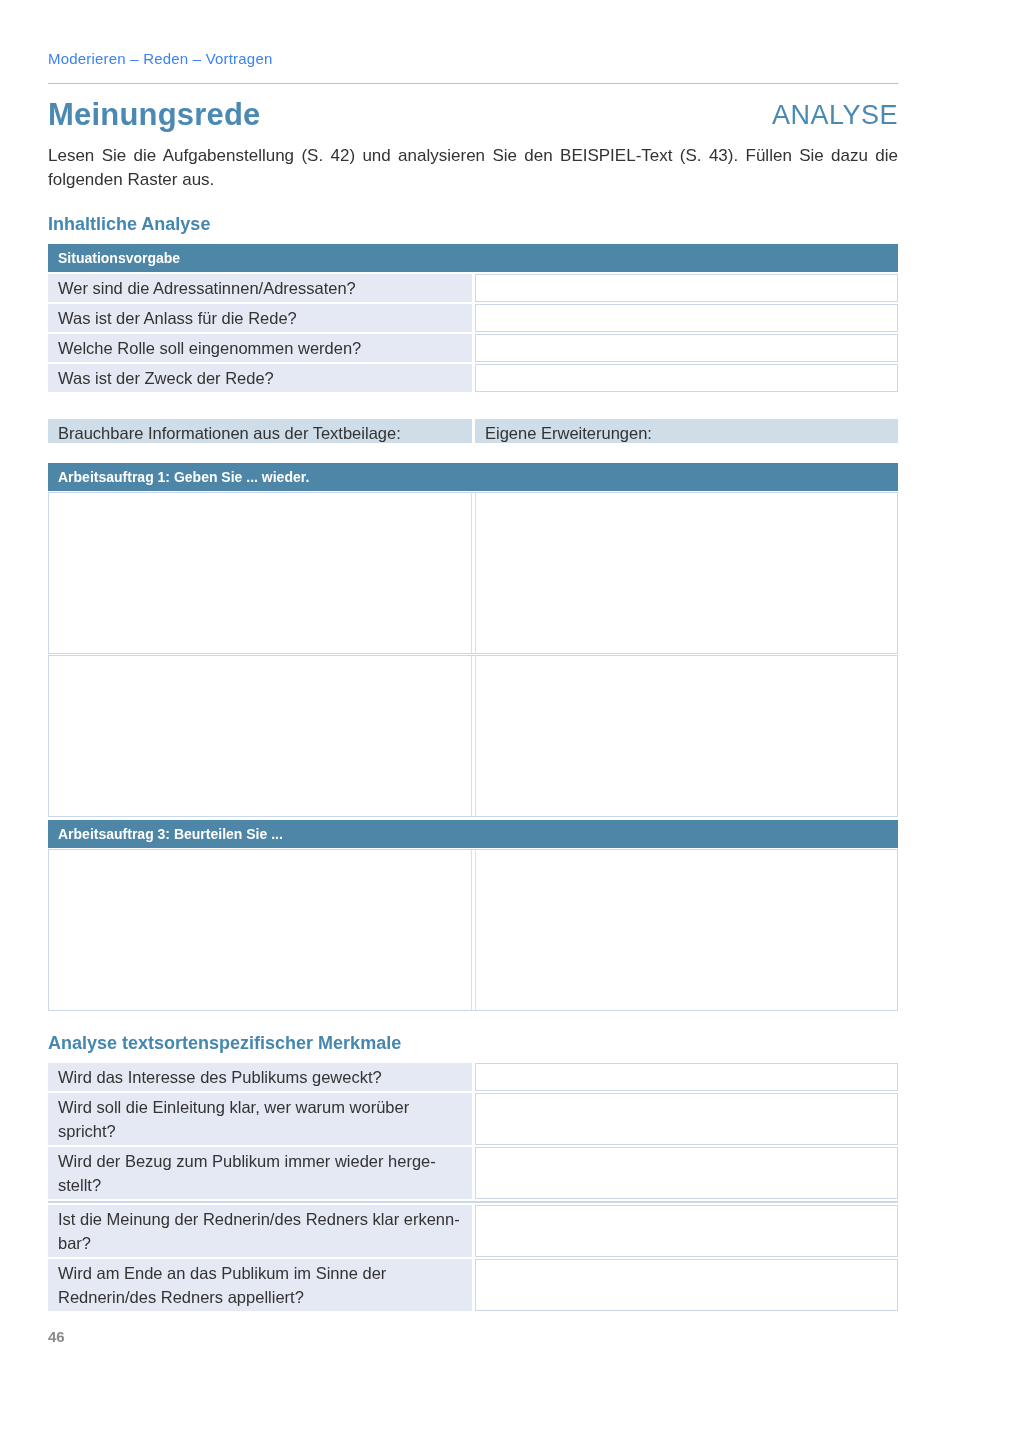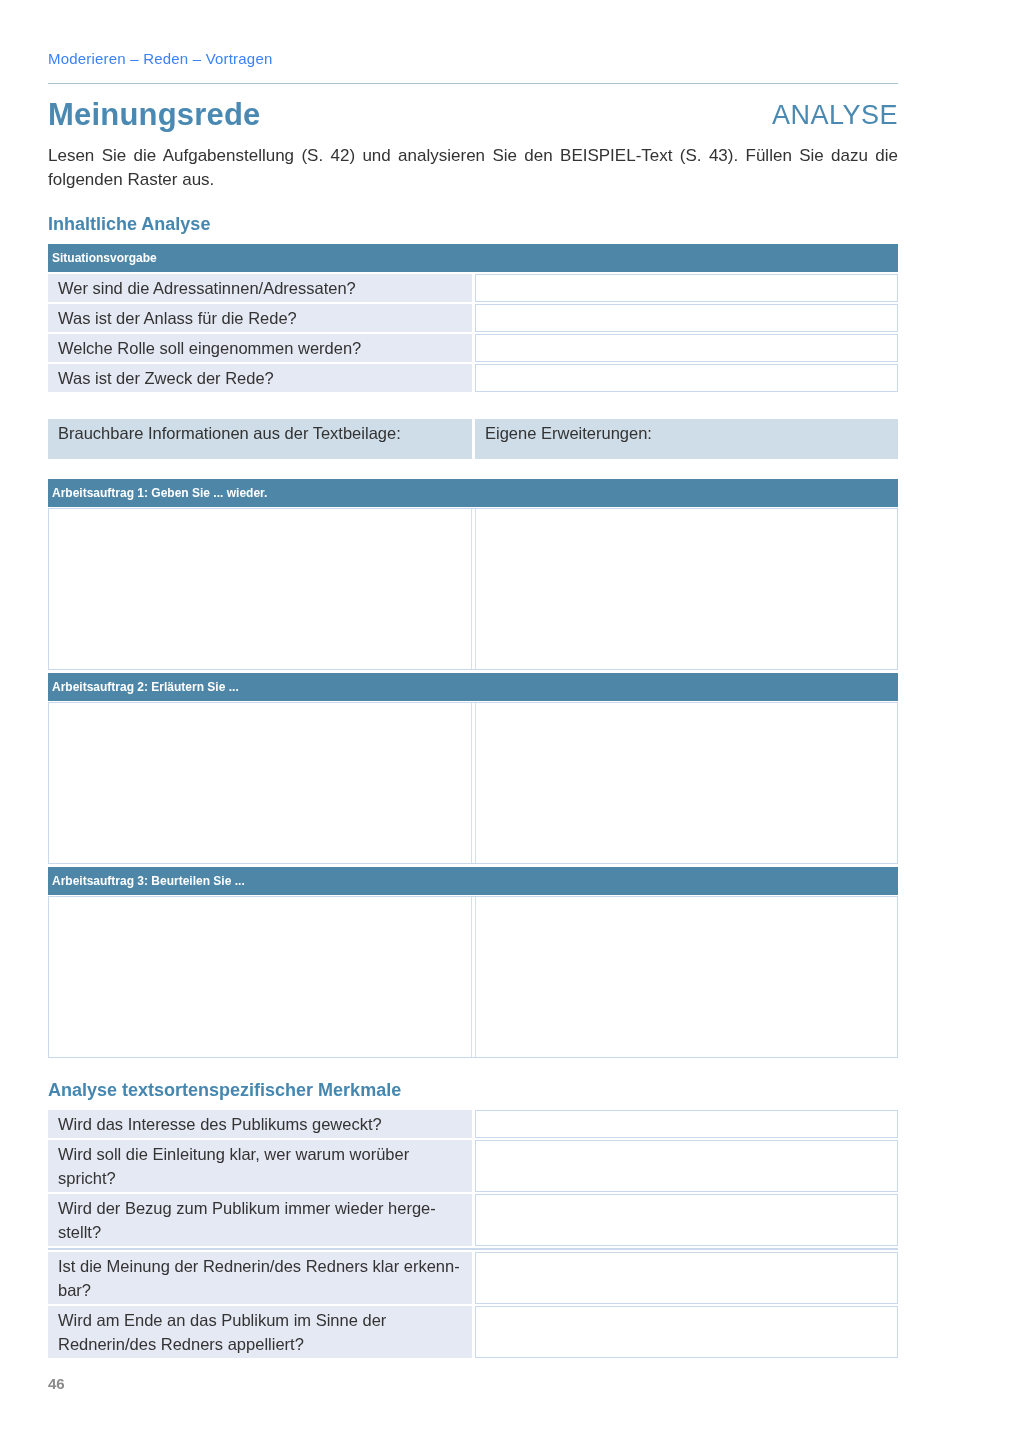--- a/index.html
+++ b/index.html
@@ -35,7 +35,7 @@
   
   .band {
     background:#4e86a8; color:#ffffff; font-weight:bold;
-    font-size:12px; height:28px; line-height:28px; padding:0 4px;
+    font-size:14px; height:28px; line-height:28px; padding:0 10px;
   }
 
   

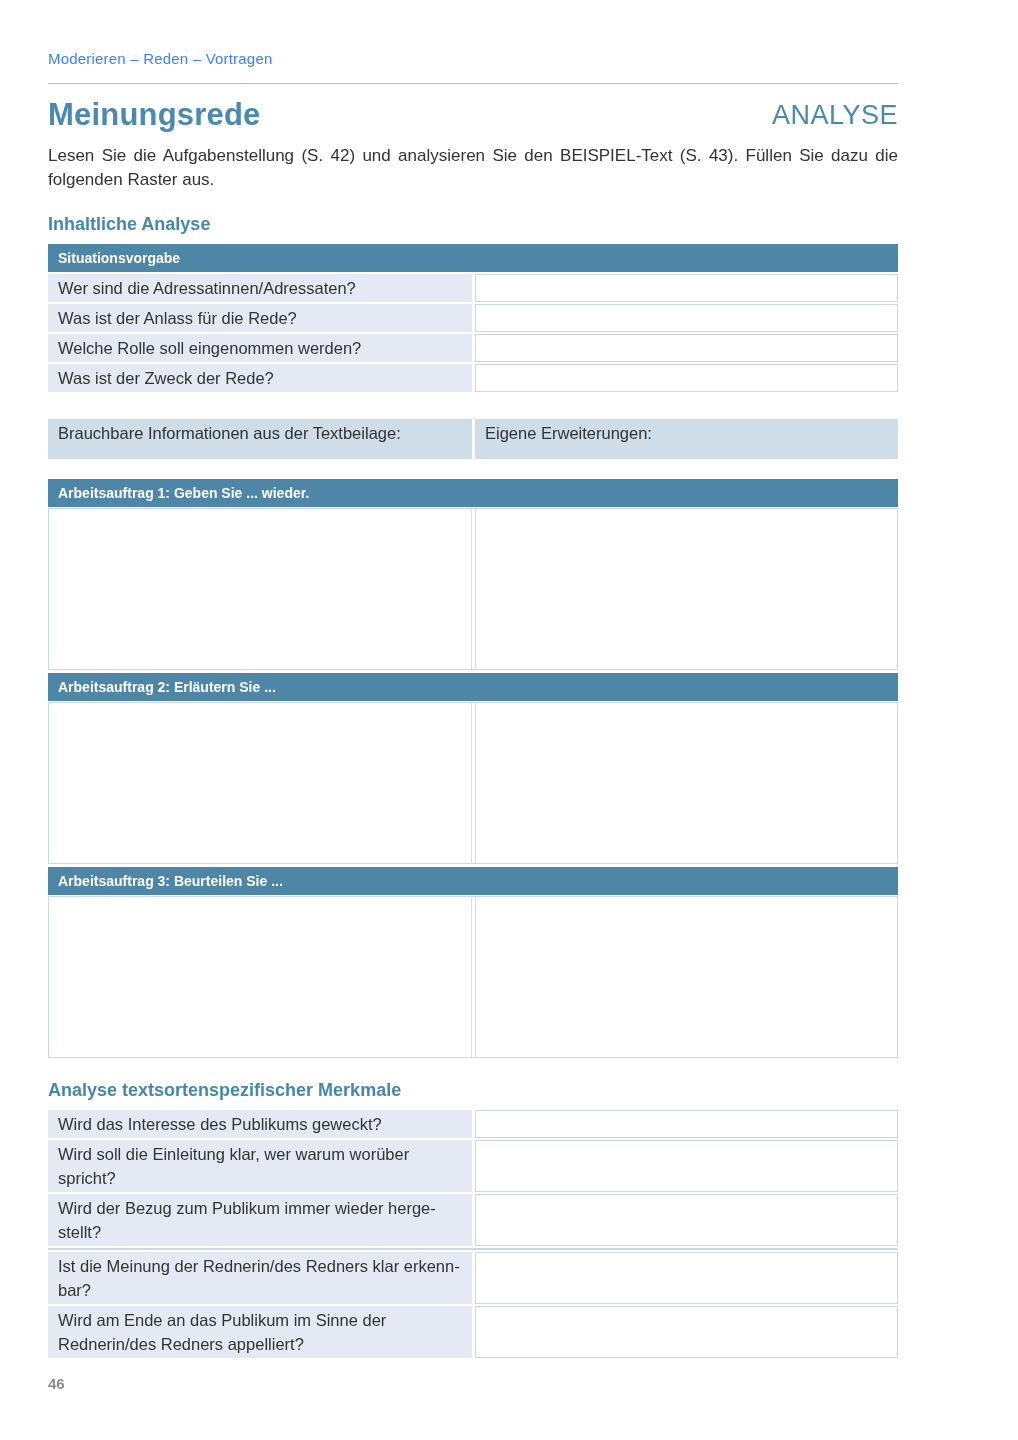--- a/index.html
+++ b/index.html
@@ -55,7 +55,7 @@
   .t2-header { display:flex; gap:3px; }
   .t2-hcell {
     background:#cedde8; color:#333; font-size:16.5px;
-    height:40px; line-height:28px; padding:0 10px;
+    height:24px; line-height:28px; padding:0 10px;
   }
   .t2-hcell.left { width:424px; }
   .t2-hcell.right { flex:1; }

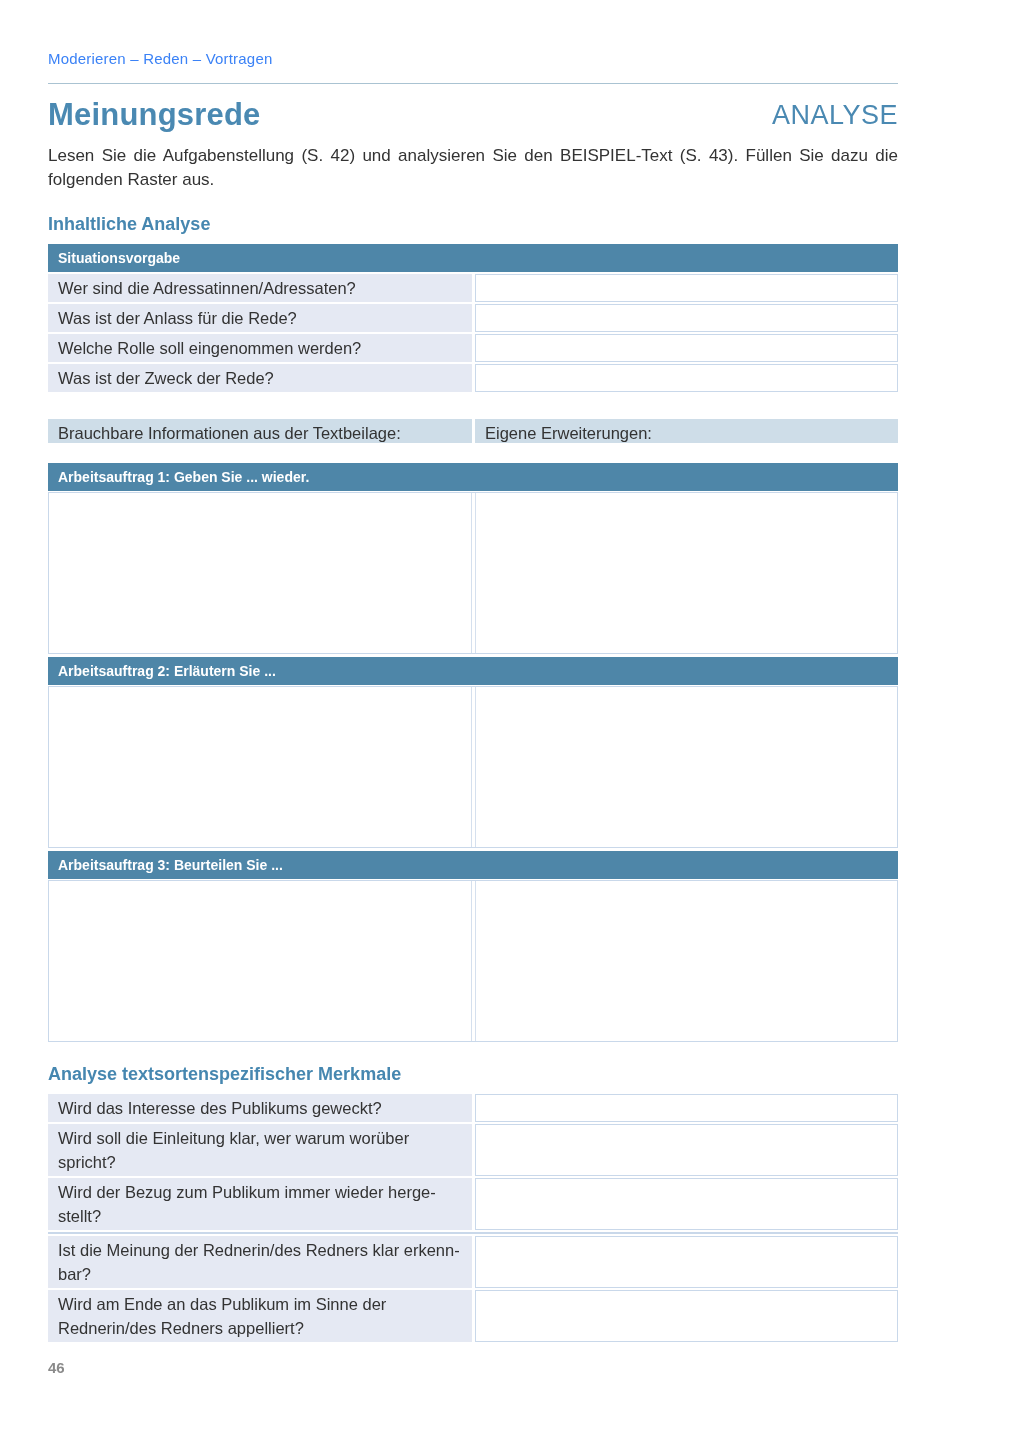--- a/index.html
+++ b/index.html
@@ -123,7 +123,6 @@
       <div class="cell-right"></div>
     </div>
 
-    <div class="band">Arbeitsauftrag 2: Erläutern Sie ...</div>
     <div class="t2-body">
       <div class="cell-left"></div>
       <div class="cell-right"></div>

